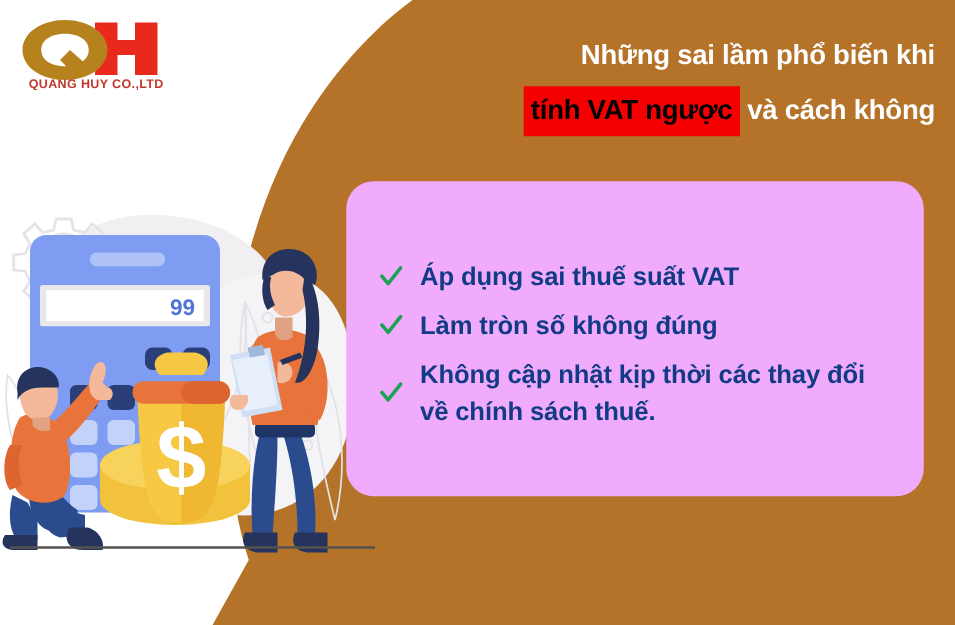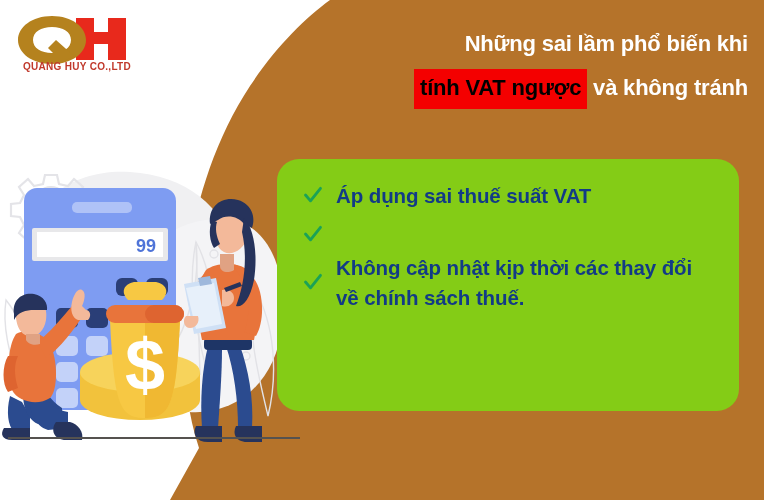--- a/index.html
+++ b/index.html
@@ -282,7 +282,7 @@
 
   <div id="title-block">
     <div class="title-line l1">Những sai lầm phổ biến khi</div>
-    <div class="title-line l2"><span class="hl">tính VAT ngược</span> <span>và không tránh</span></div>
+    <div class="title-line l2"><span class="hl">tính VAT ngược</span> <span>và cách không</span></div>
   </div>
 
   <div id="card">

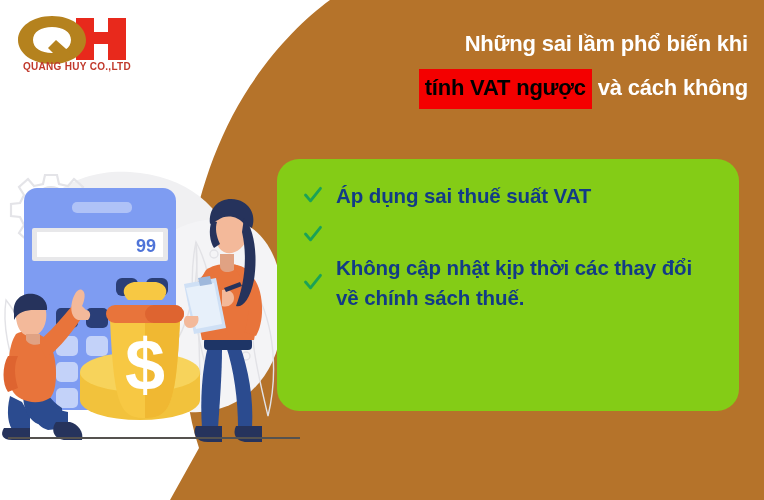--- a/index.html
+++ b/index.html
@@ -67,14 +67,15 @@
   
   #card {
     position:absolute;
-    left:277px; top:159px;
+    left:277px; top:145px;
     width:462px; height:252px;
-    background:#84cc16;
+    background:#f0abfc;
     border-radius:22px;
     z-index:5;
     padding:22px 26px 12px 26px;
     display:flex;
     flex-direction:column;
+    justify-content:center;
     gap:9px;
   }
   .bullet {

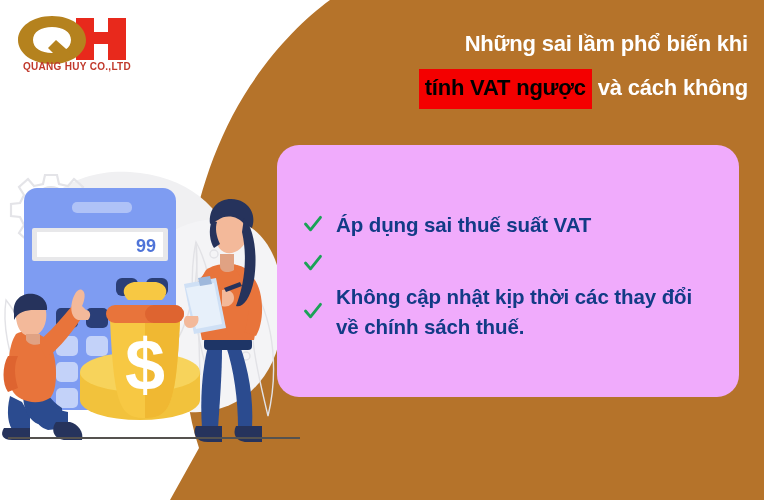--- a/index.html
+++ b/index.html
@@ -299,6 +299,7 @@
       <svg class="chk" viewBox="0 0 24 24">
         <path d="M3,12 L9,19 L21,4" stroke="#1BA257" stroke-width="3.4" fill="none" stroke-linecap="round" stroke-linejoin="round"></path>
       </svg>
+      <div class="btxt">Làm tròn số không đúng</div>
     </div>
 
 

